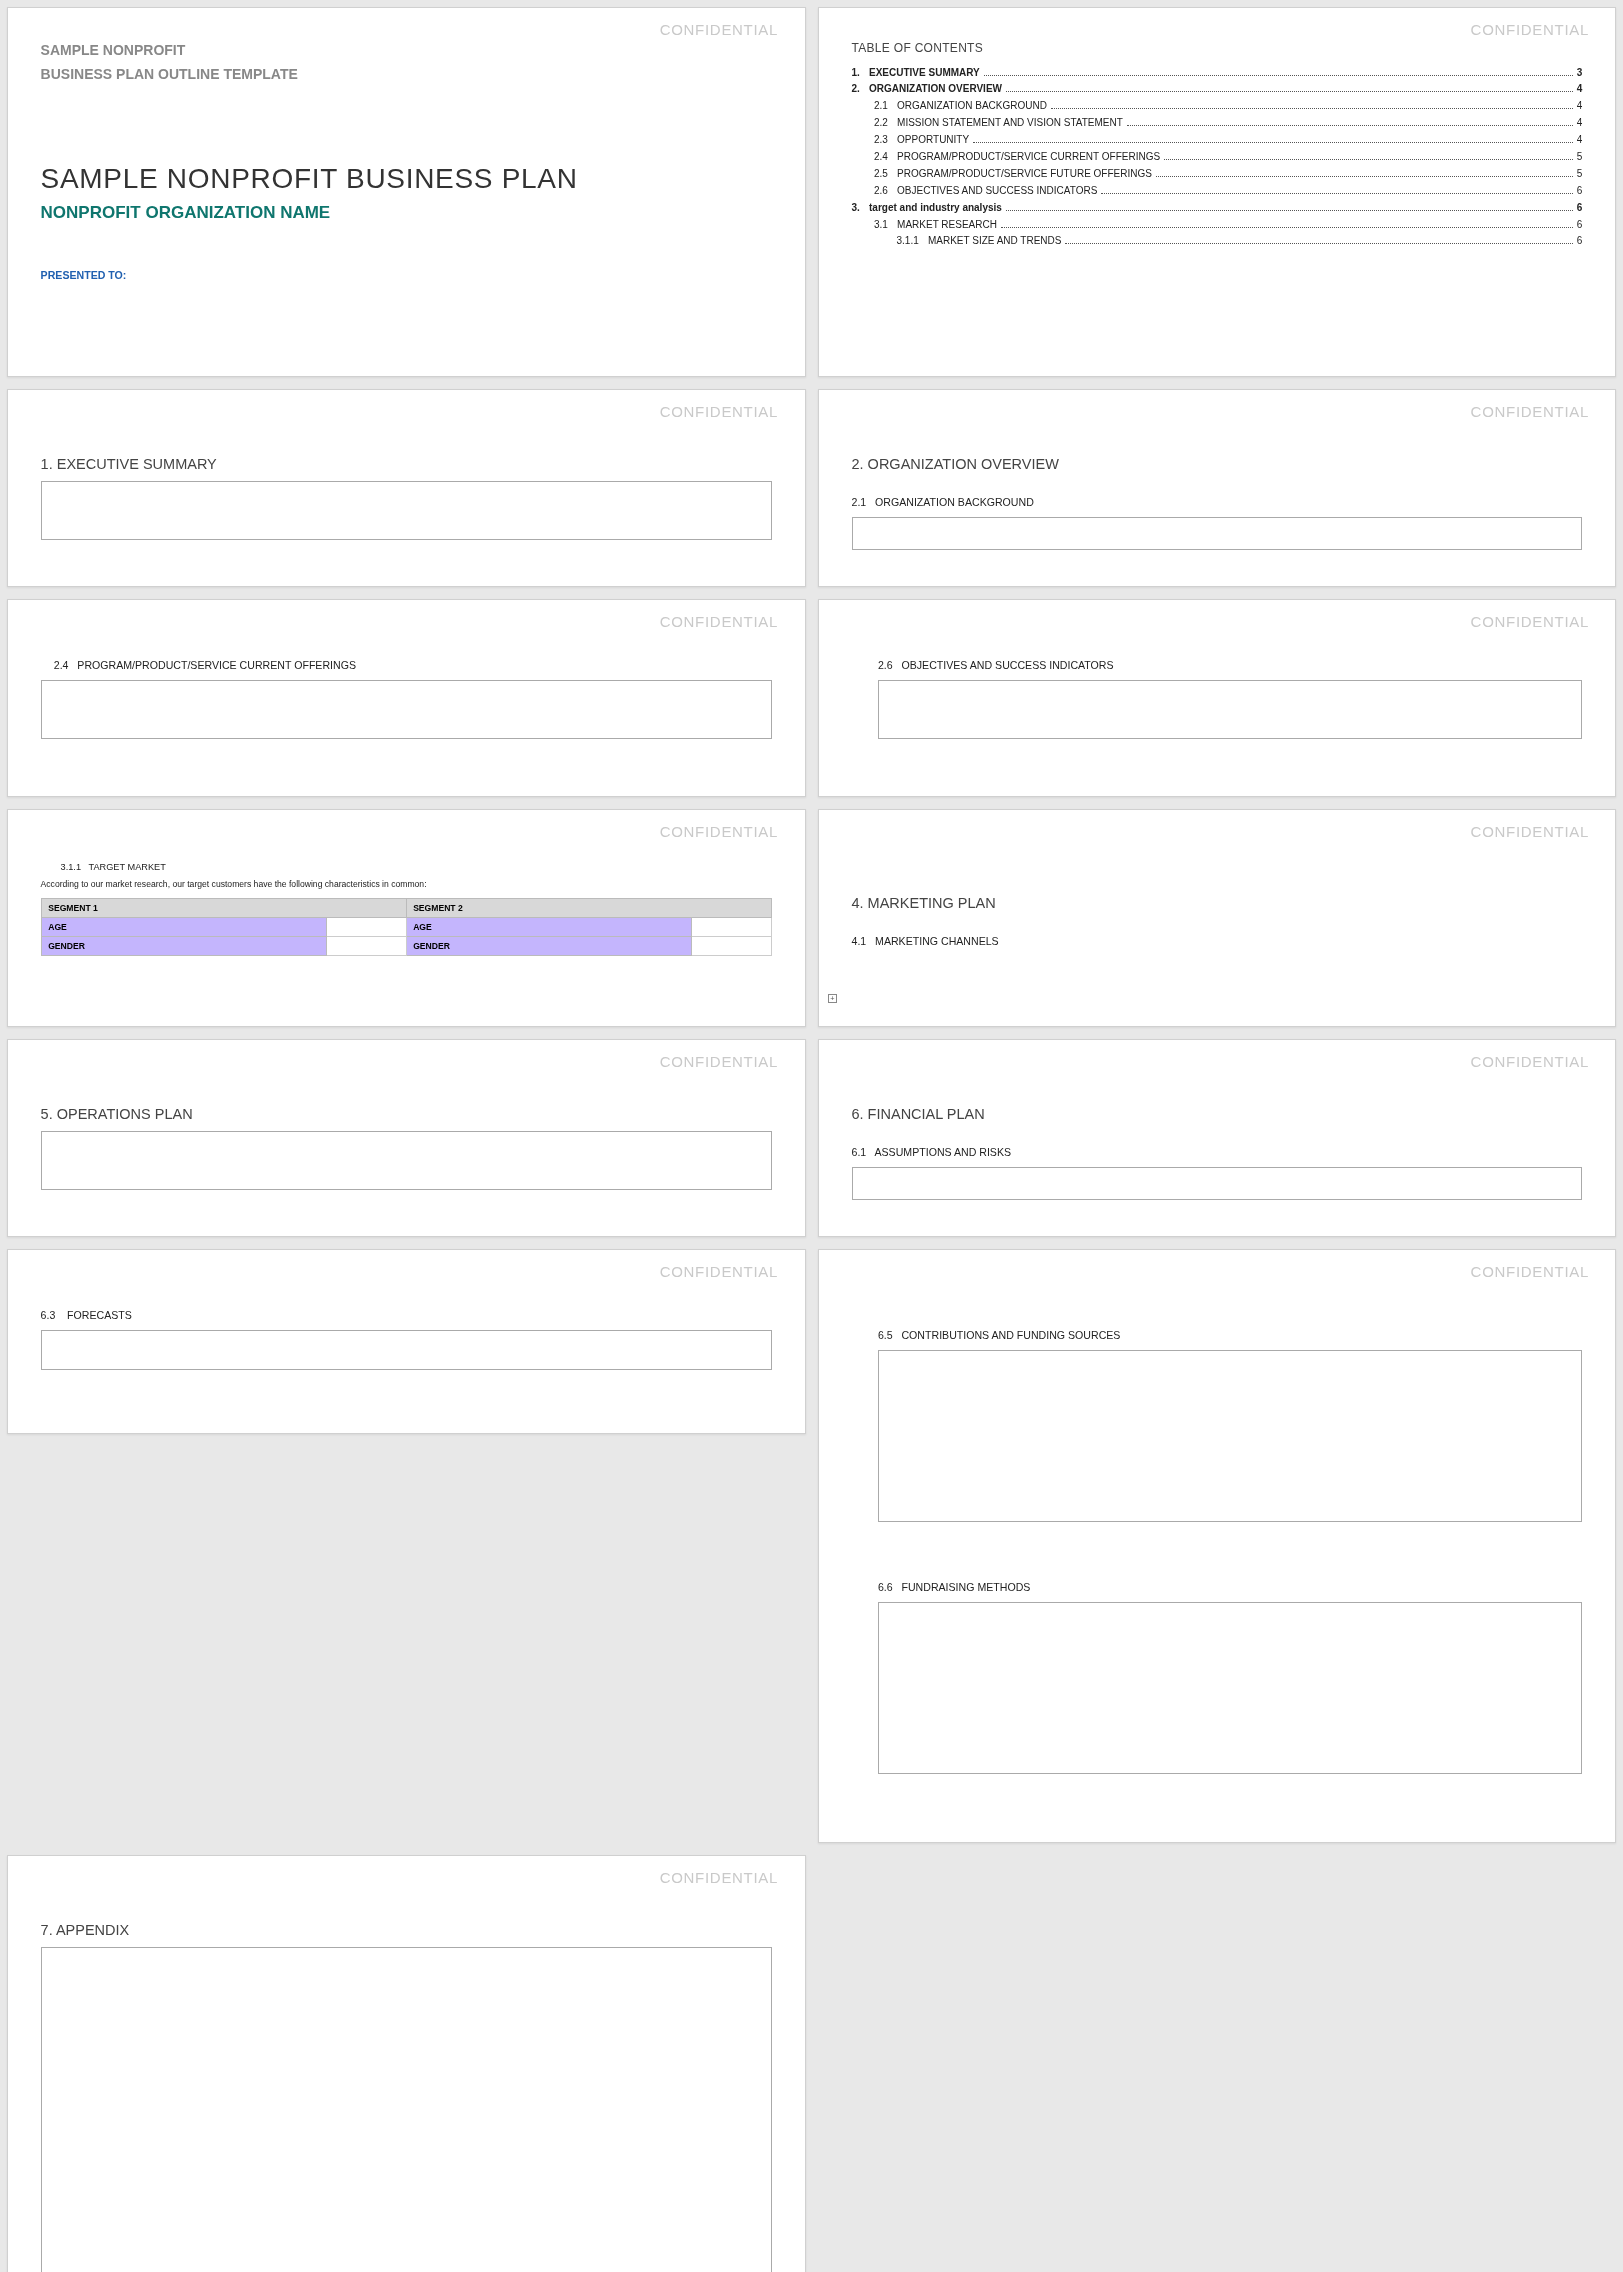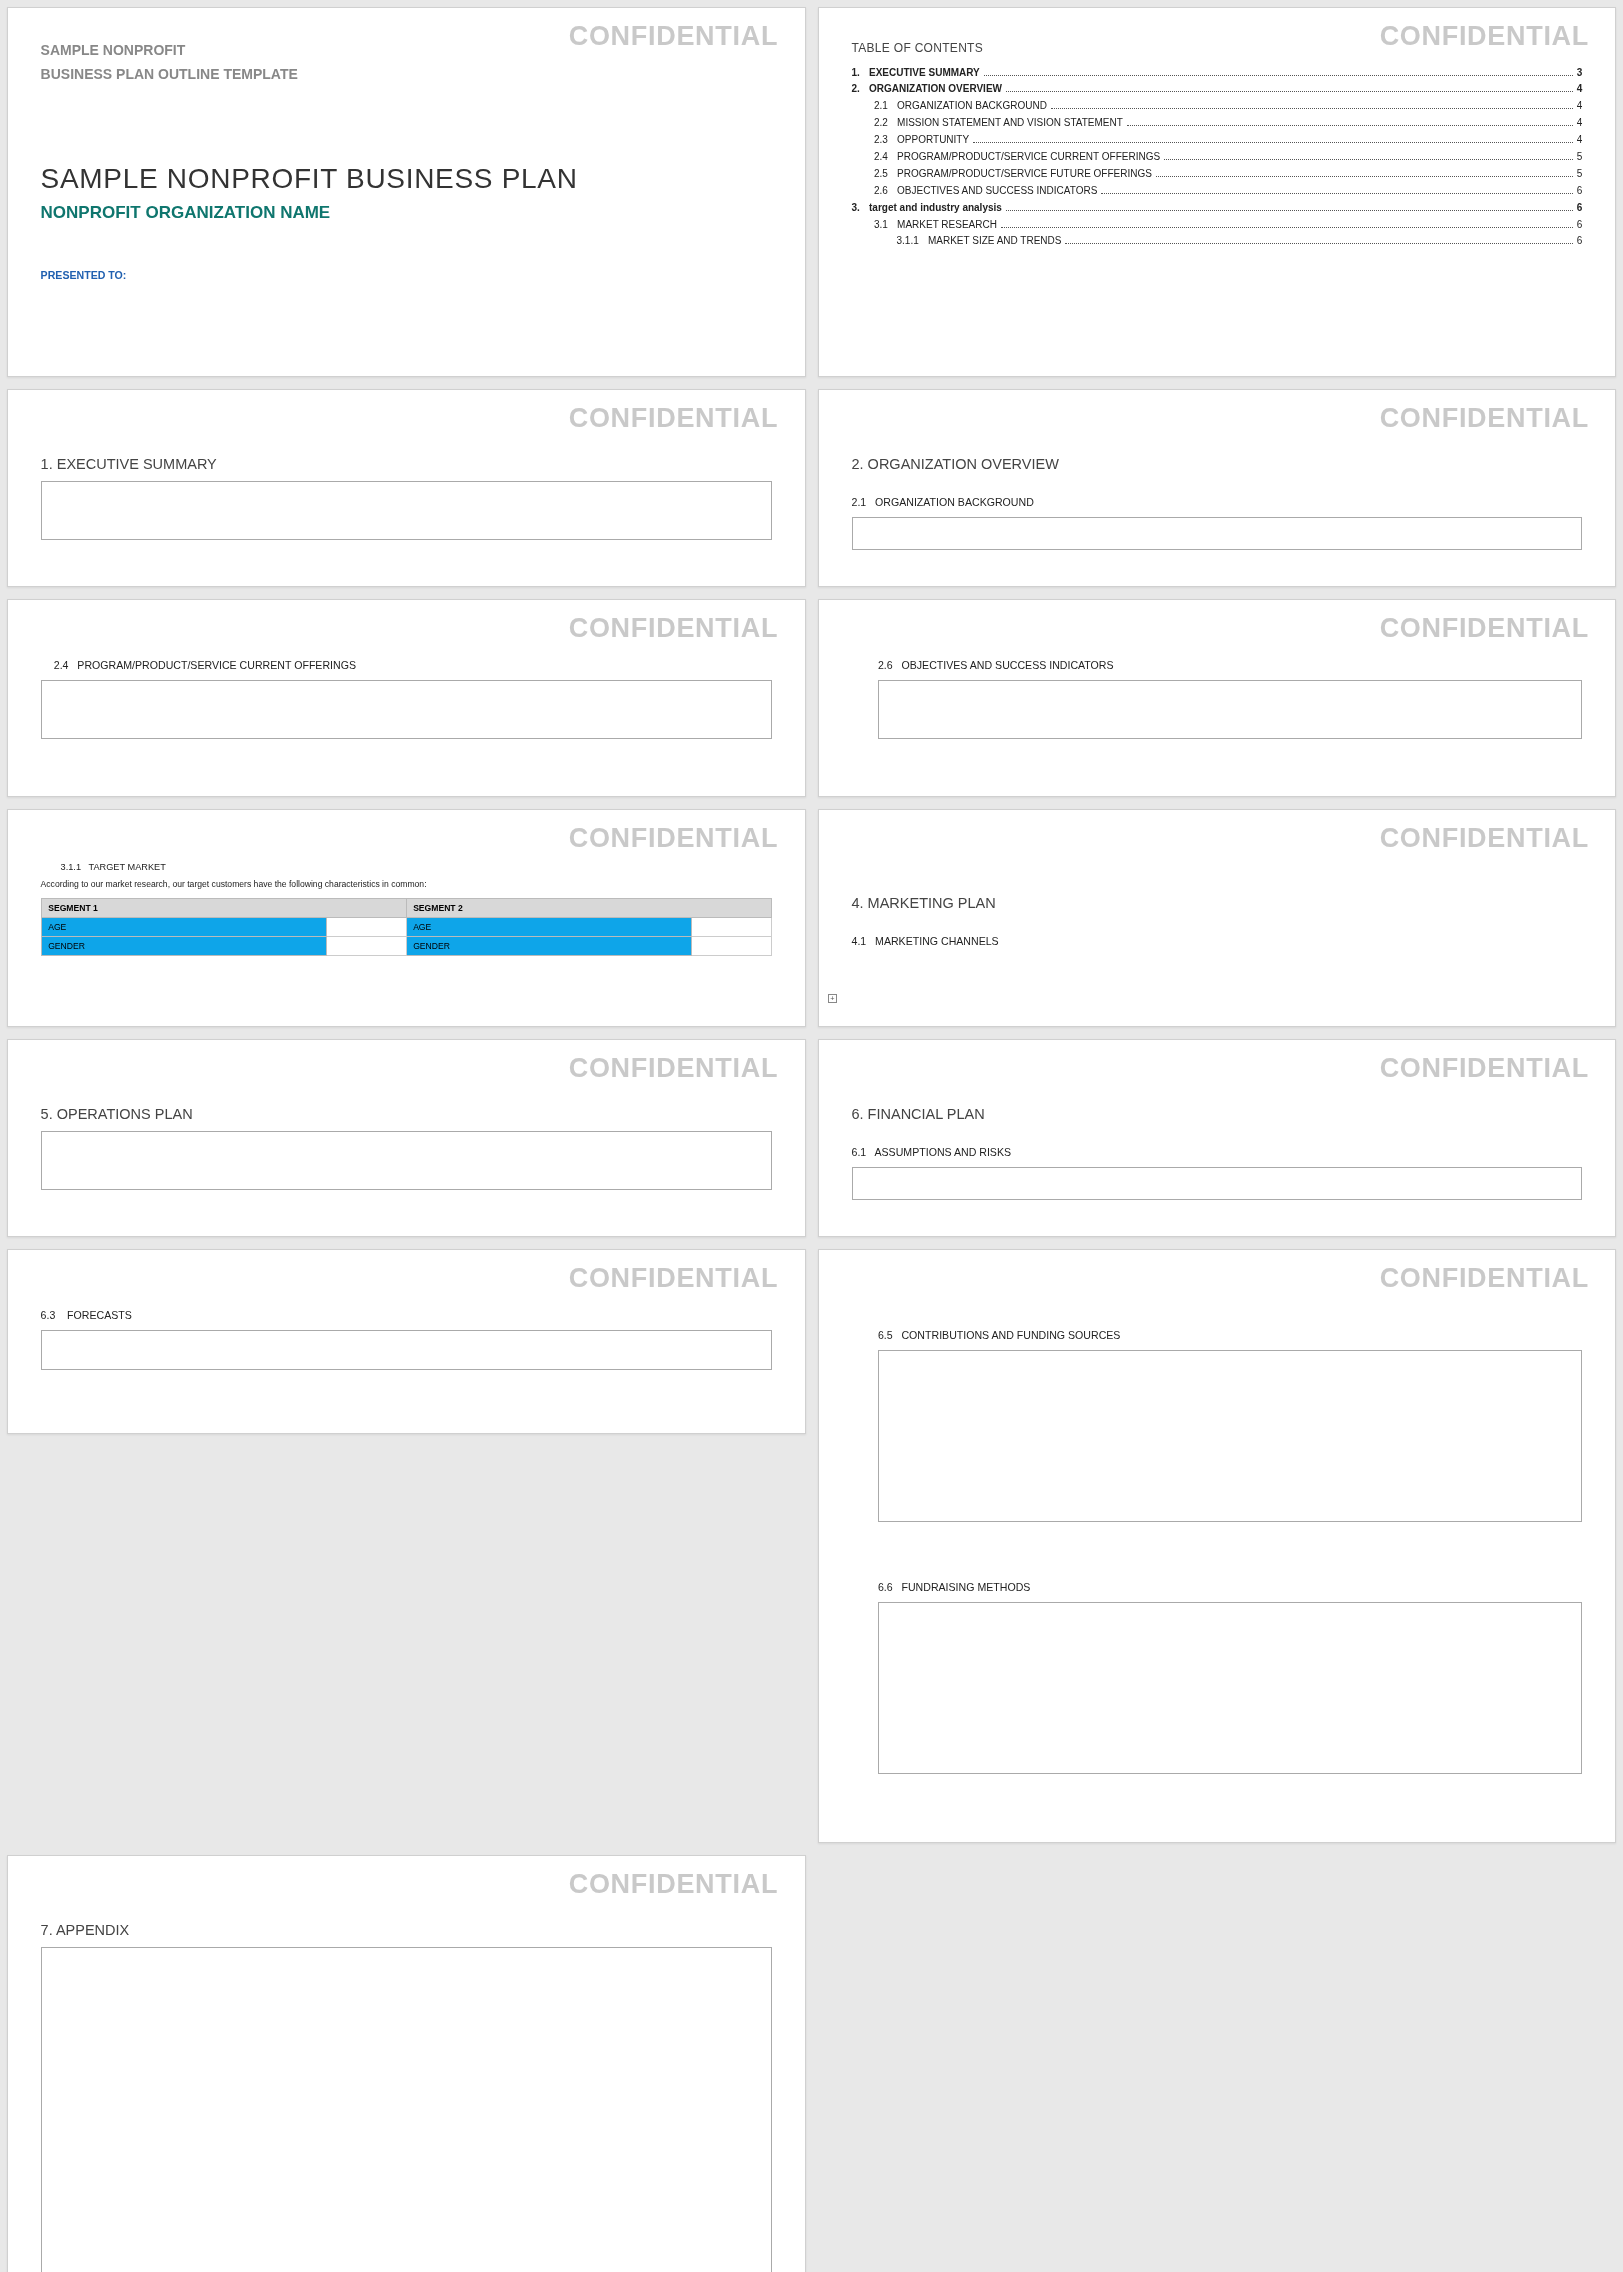--- a/index.html
+++ b/index.html
@@ -28,8 +28,8 @@
     top: 13.2px;
     right: 26.4px;
     color: #c9c9c9;
-    font-weight: bold;
-    font-size: 27px;
+    font-weight: normal;
+    font-size: 15px;
     letter-spacing: 0.7px;
     margin-left: 48px;
   }

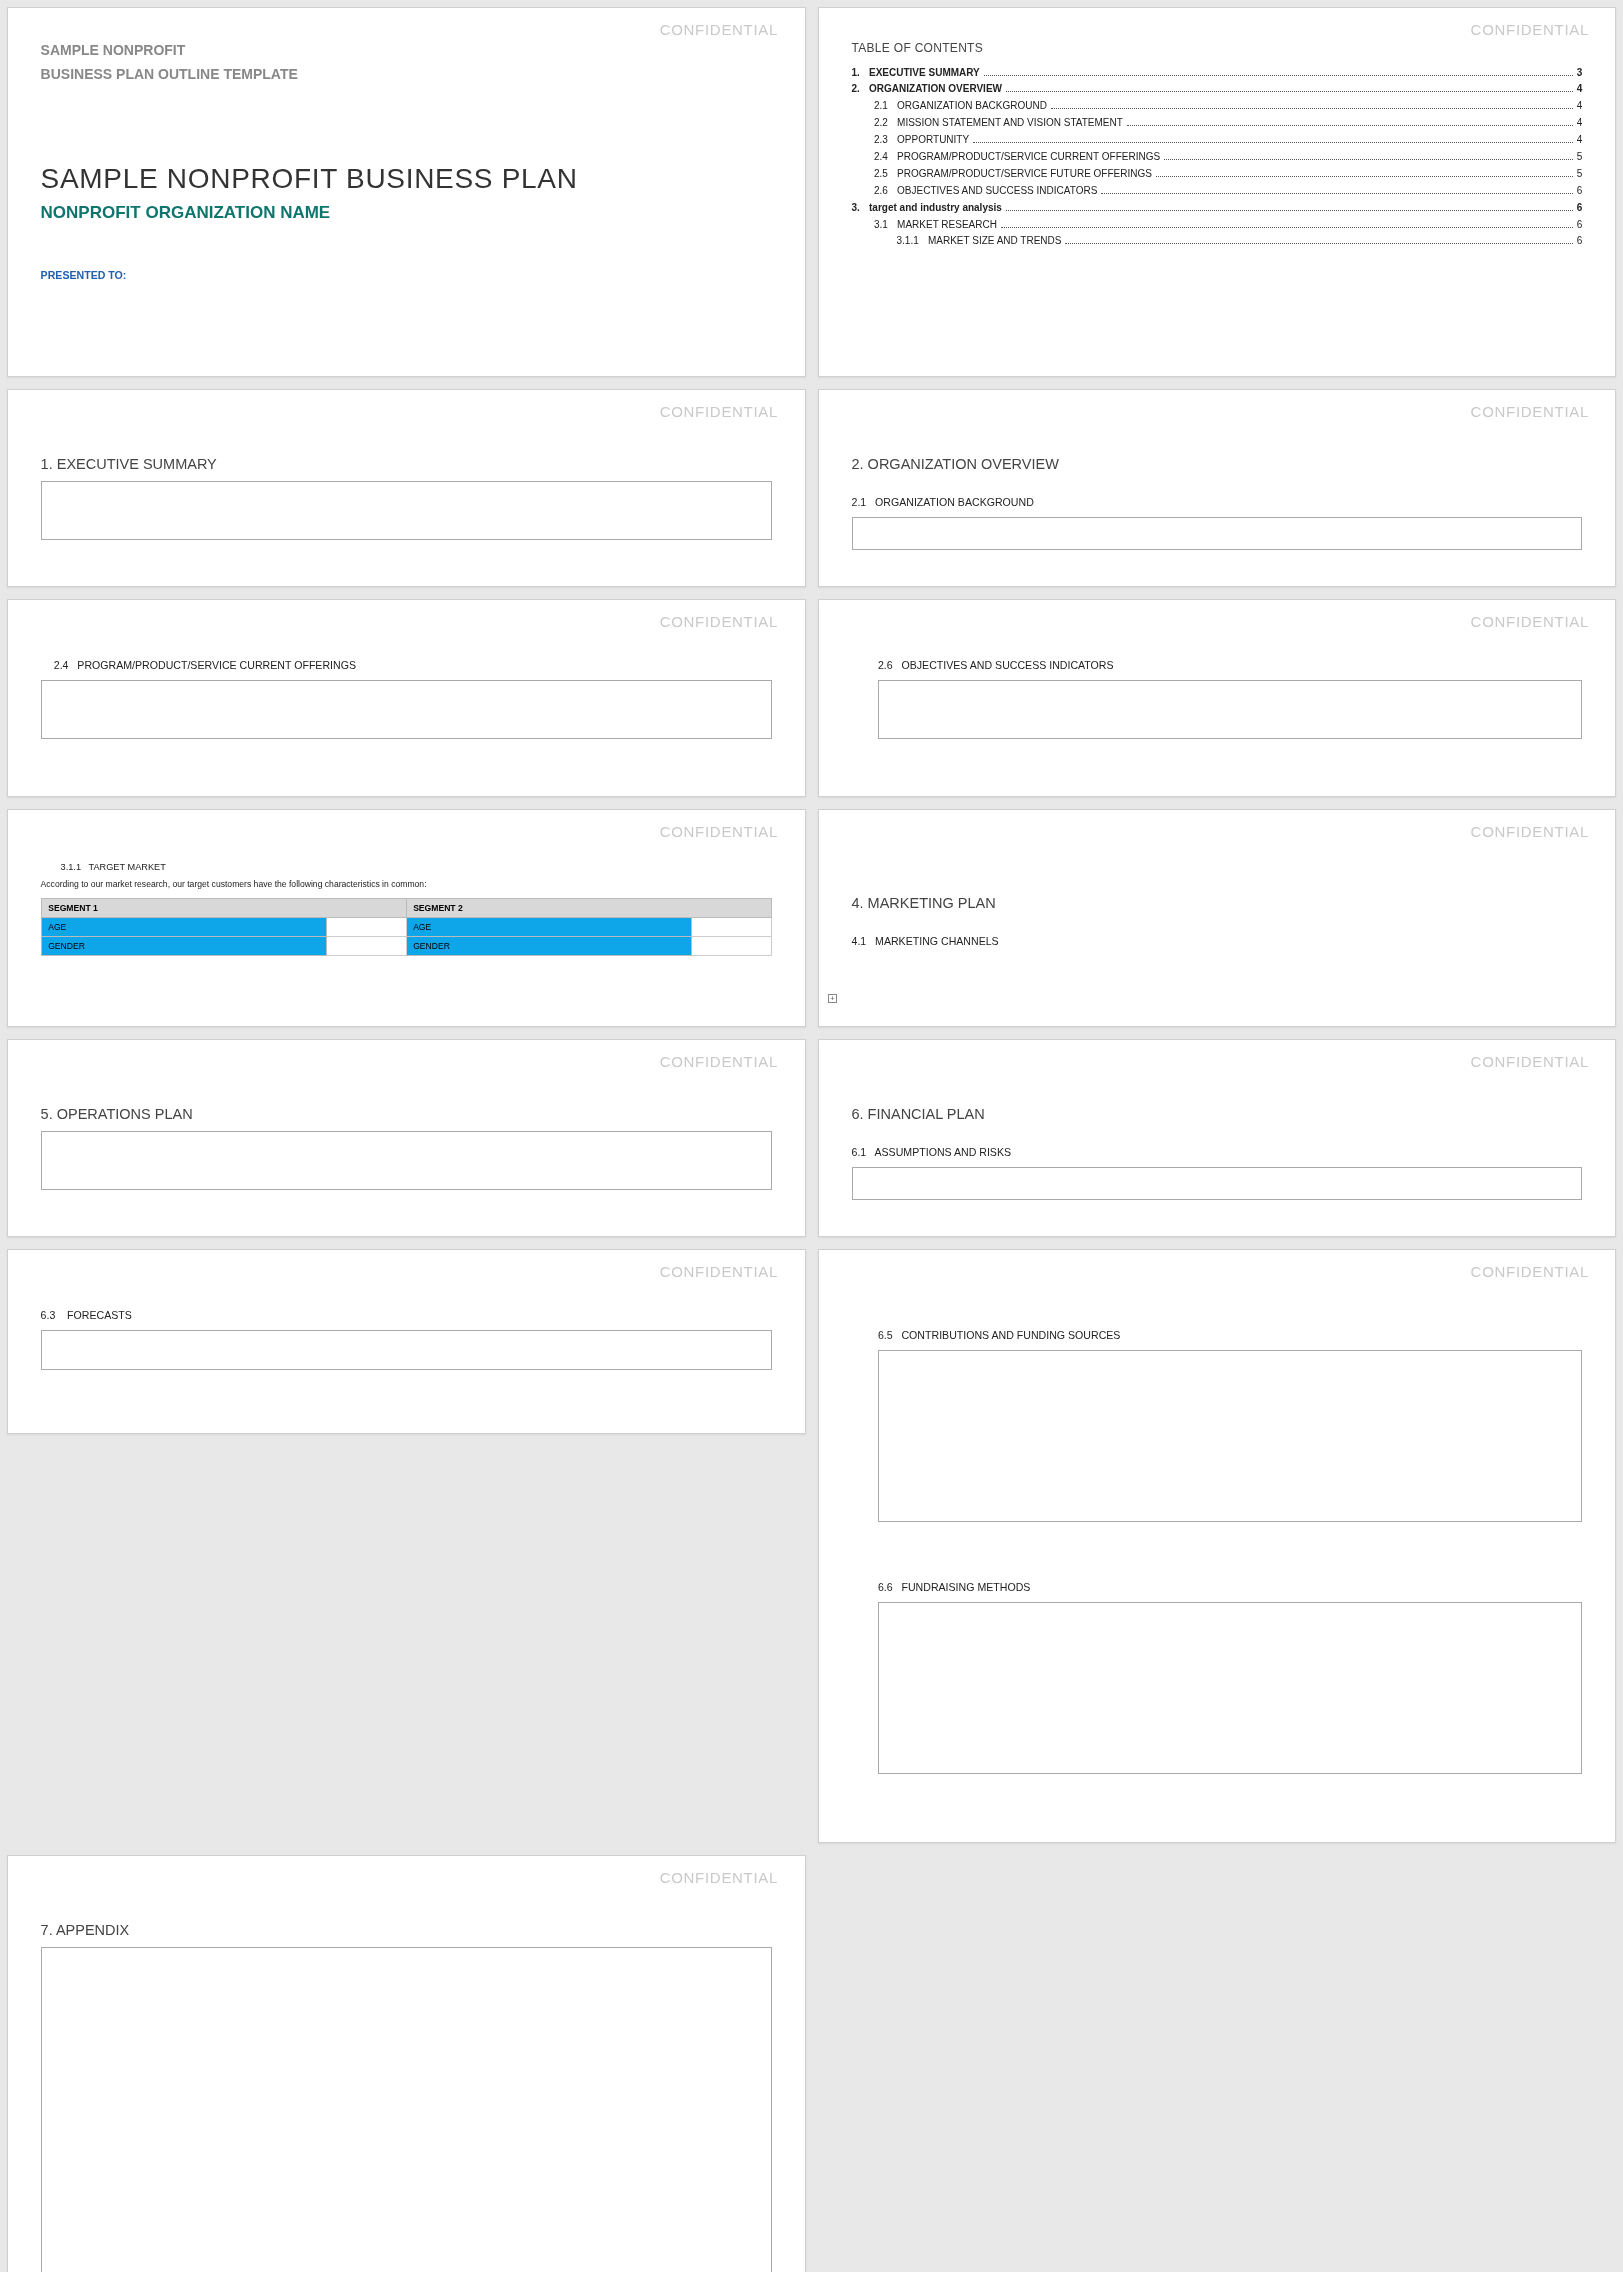--- a/index.html
+++ b/index.html
@@ -132,8 +132,8 @@
     margin-left: 17px;
   }
   table.segments th.sub {
-    background: #0ea5e9;
-    font-weight: normal;
+    background: #c4b5fd;
+    font-weight: bold;
   }
   table.segments td {
     border: 0.7px solid #ccc;

